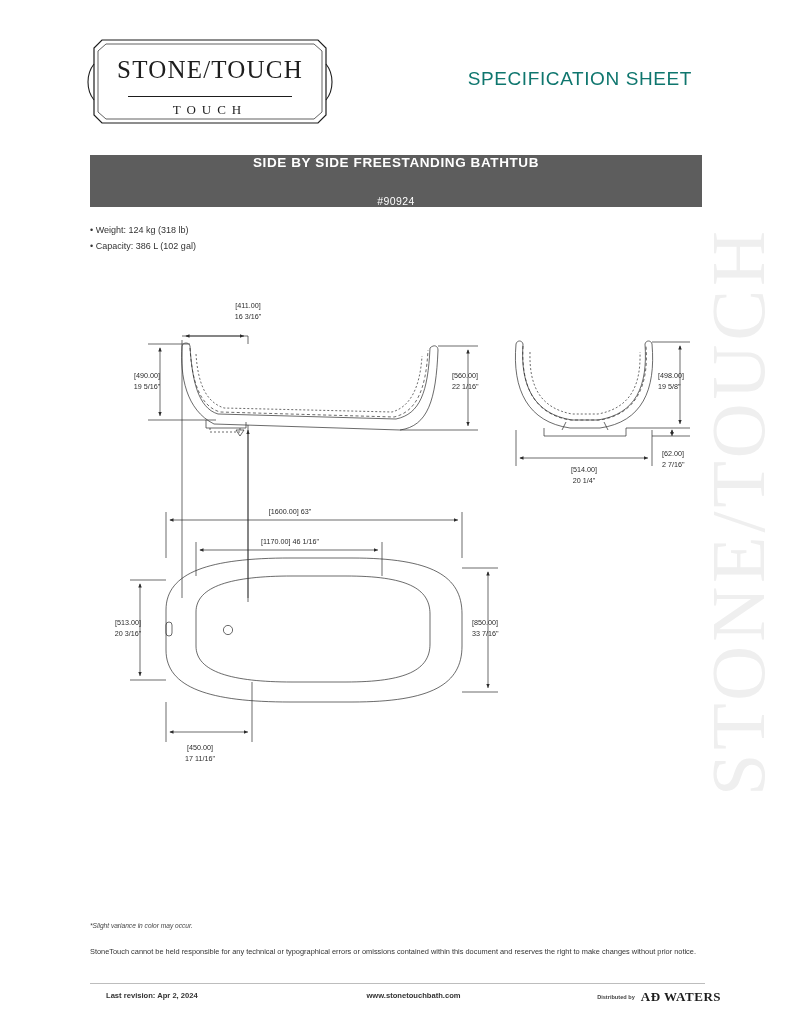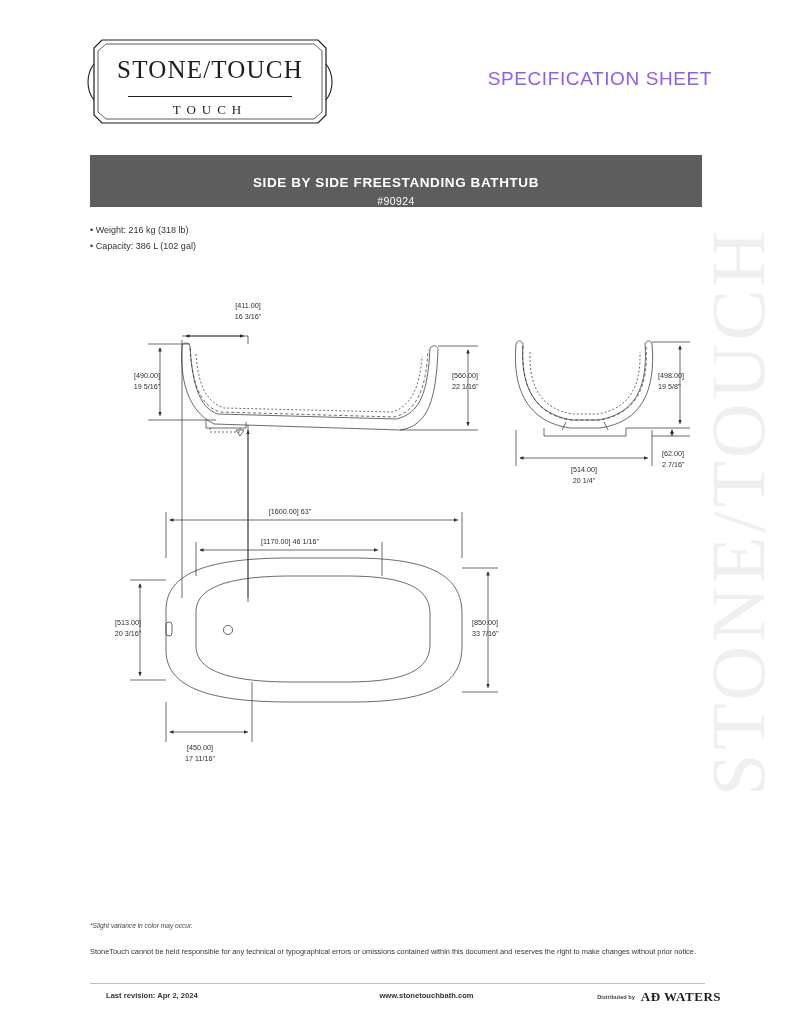--- a/index.html
+++ b/index.html
@@ -91,11 +91,11 @@
   }
   .spec-title {
     position: absolute;
-    right: 80px;
+    right: 100px;
     top: 68px;
     font-size: 19px;
     letter-spacing: 0.6px;
-    color: #8b5cf6;
+    color: #0f766e;
   }
 
   

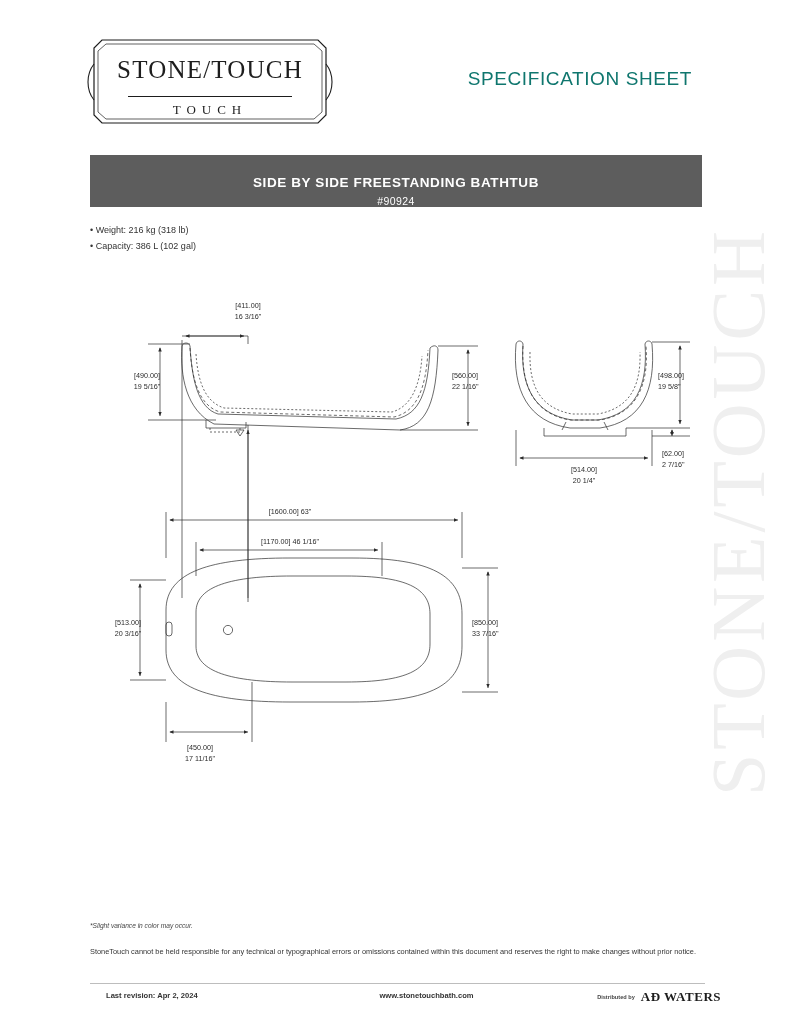--- a/index.html
+++ b/index.html
@@ -110,7 +110,7 @@
     display: flex;
     flex-direction: column;
     align-items: center;
-    justify-content: flex-end;
+    justify-content: space-between;
   }
   .title-bar .t1 {
     font-size: 13.5px;

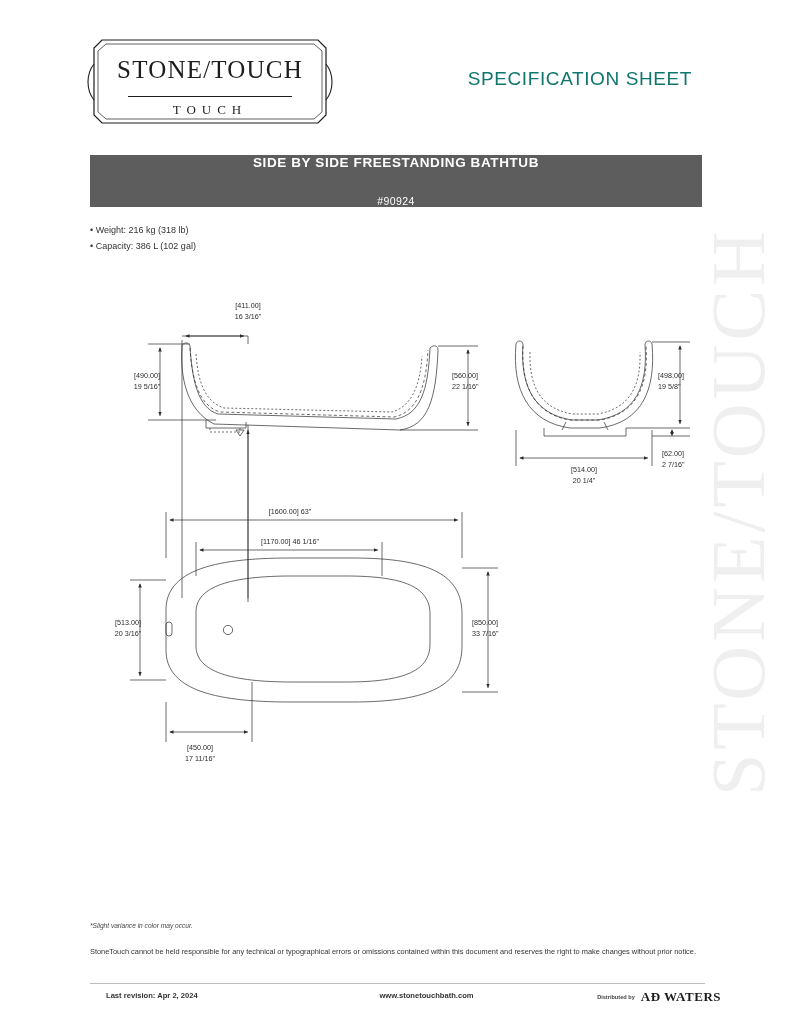--- a/index.html
+++ b/index.html
@@ -229,7 +229,7 @@
 </div>
 
 <div class="specs">
-  <div>• Weight: 216 kg (318 lb)</div>
+  <div>• Weight: 124 kg (318 lb)</div>
   <div>• Capacity: 386 L (102 gal)</div>
 </div>
 

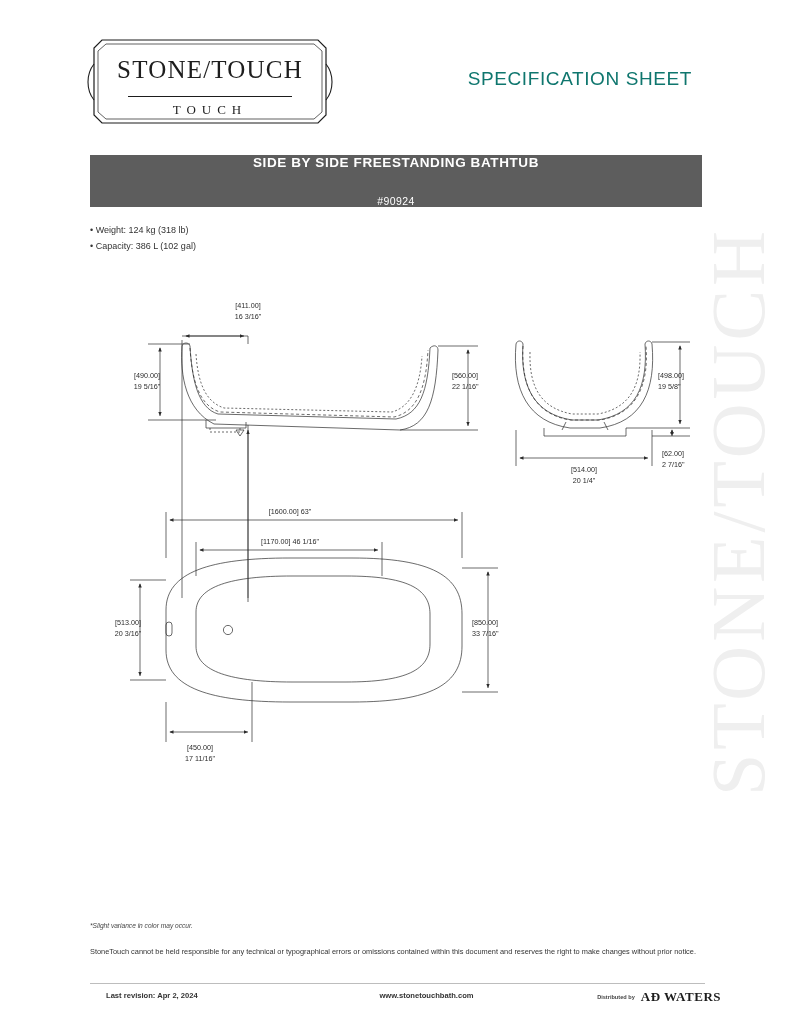--- a/index.html
+++ b/index.html
@@ -188,7 +188,7 @@
     font-weight: bold;
   }
   .footer .rev { position: absolute; left: 0; top: 2px; }
-  .footer .url { position: absolute; left: 0; width: 615px; text-align: center; top: 2px; padding-left: 13px; }
+  .footer .url { position: absolute; left: 0; width: 615px; text-align: center; top: 2px; }
   .footer .dist {
     position: absolute; right: 0; top: 0;
     display: flex; align-items: center; gap: 6px;

